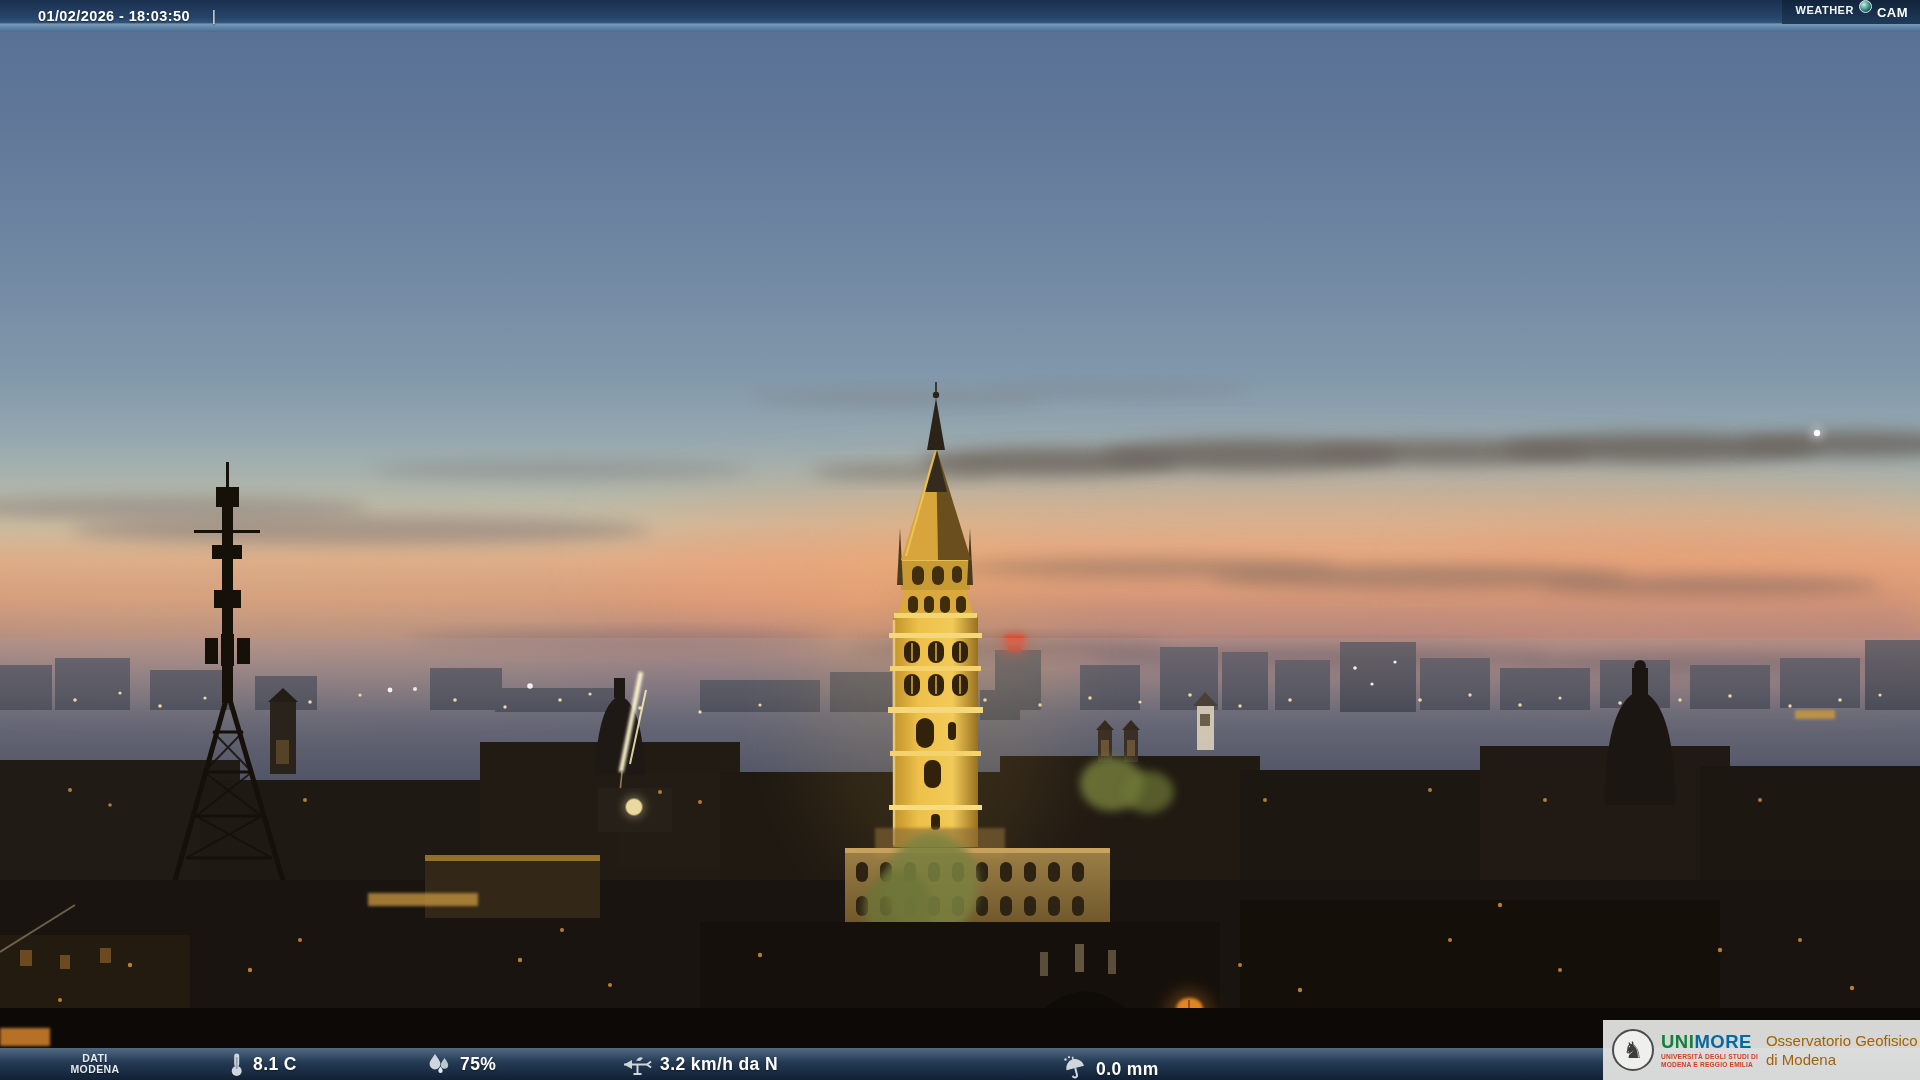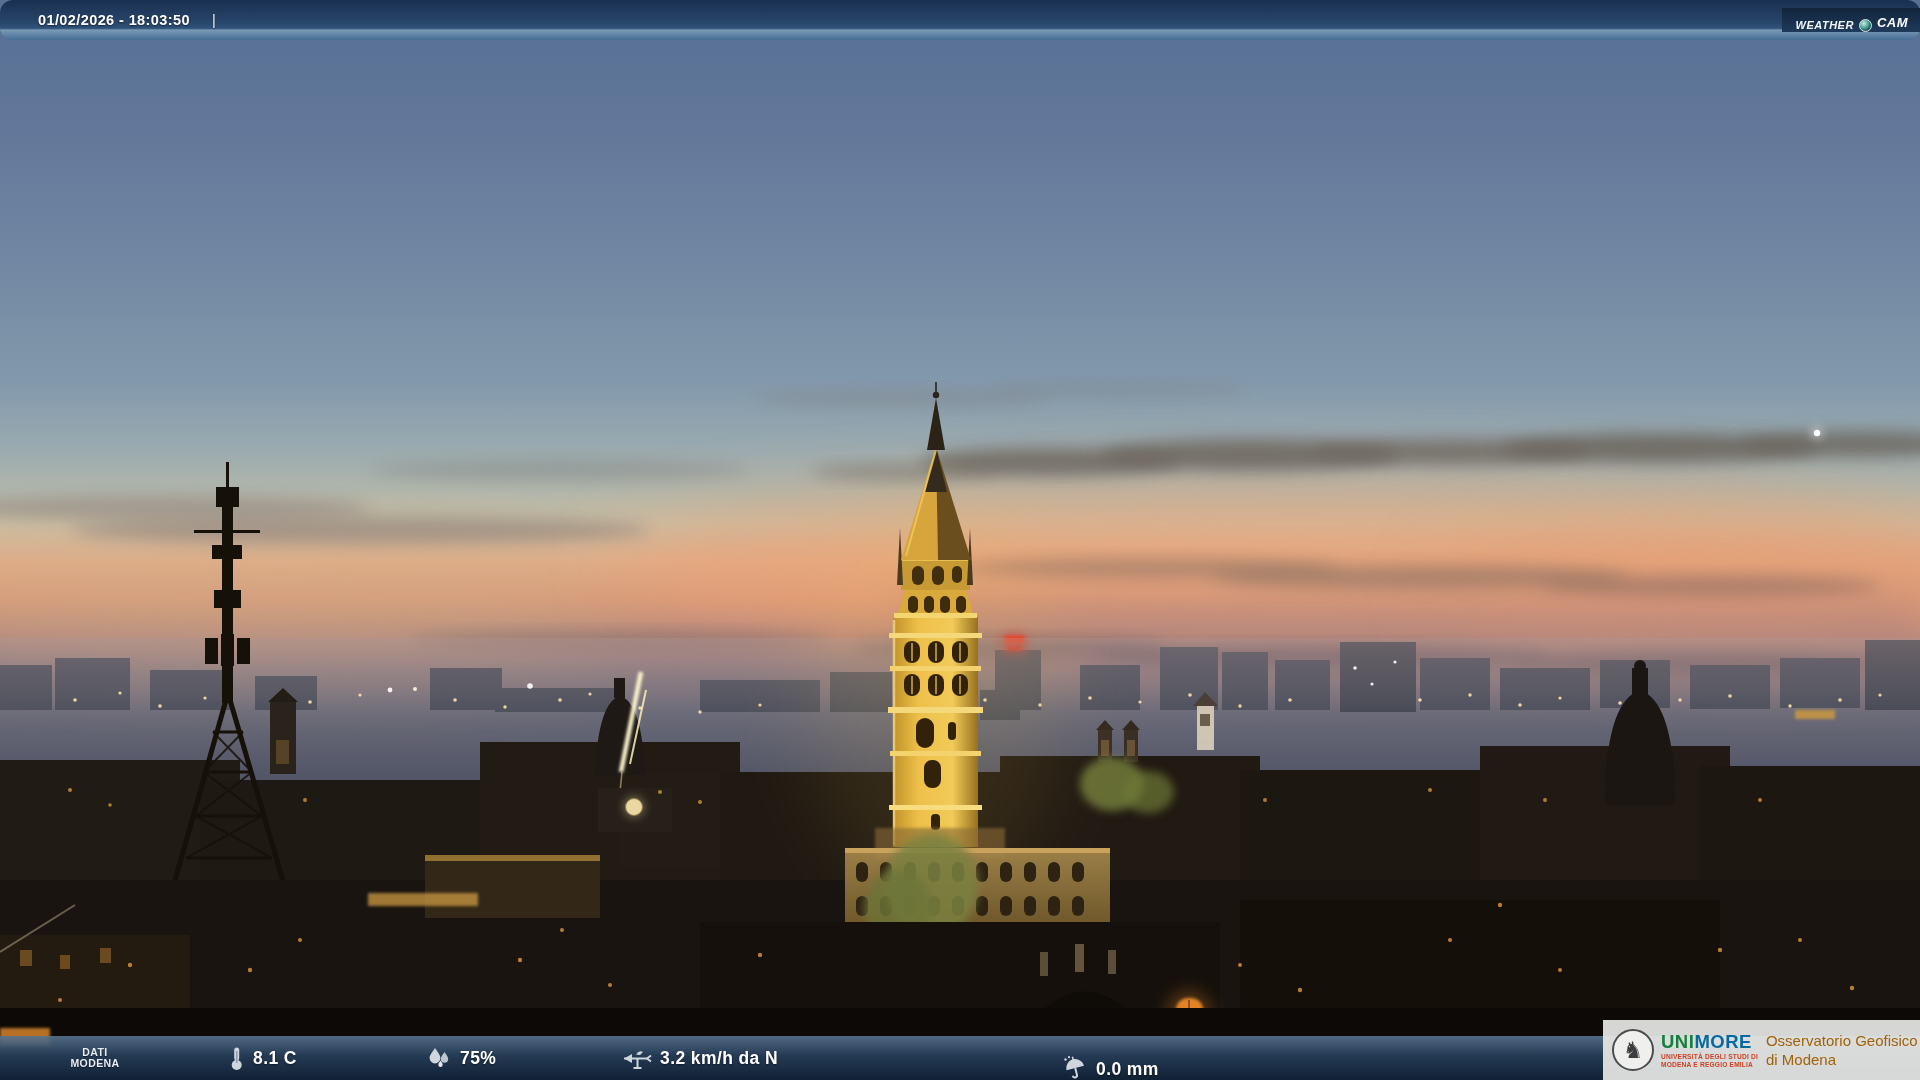--- a/index.html
+++ b/index.html
@@ -11,11 +11,11 @@
   .photo svg{display:block;width:1920px;height:1080px;}
 
   
-  .topbar{position:absolute;top:0;left:0;right:0;height:40px;z-index:20;
+  .topbar{position:absolute;top:0;left:0;right:0;height:32px;z-index:20;
           display:flex;align-items:center;
           background:linear-gradient(180deg,#1a3050 0%,#27456a 55%,#31547a 71%,#7b9ab5 75%,#5d82a5 88%,#476d92 100%);
           color:#fff;font-weight:bold;font-size:14.5px;letter-spacing:.4px;
-          text-shadow:0 1px 2px rgba(0,0,0,.55);border-radius:13px;}
+          text-shadow:0 1px 2px rgba(0,0,0,.55);}
   .topbar .timestamp{margin-left:38px;white-space:nowrap;}
   .topbar .separator{margin:0 22px;font-weight:normal;opacity:.95;}
   .topbar .camtitle{white-space:nowrap;}

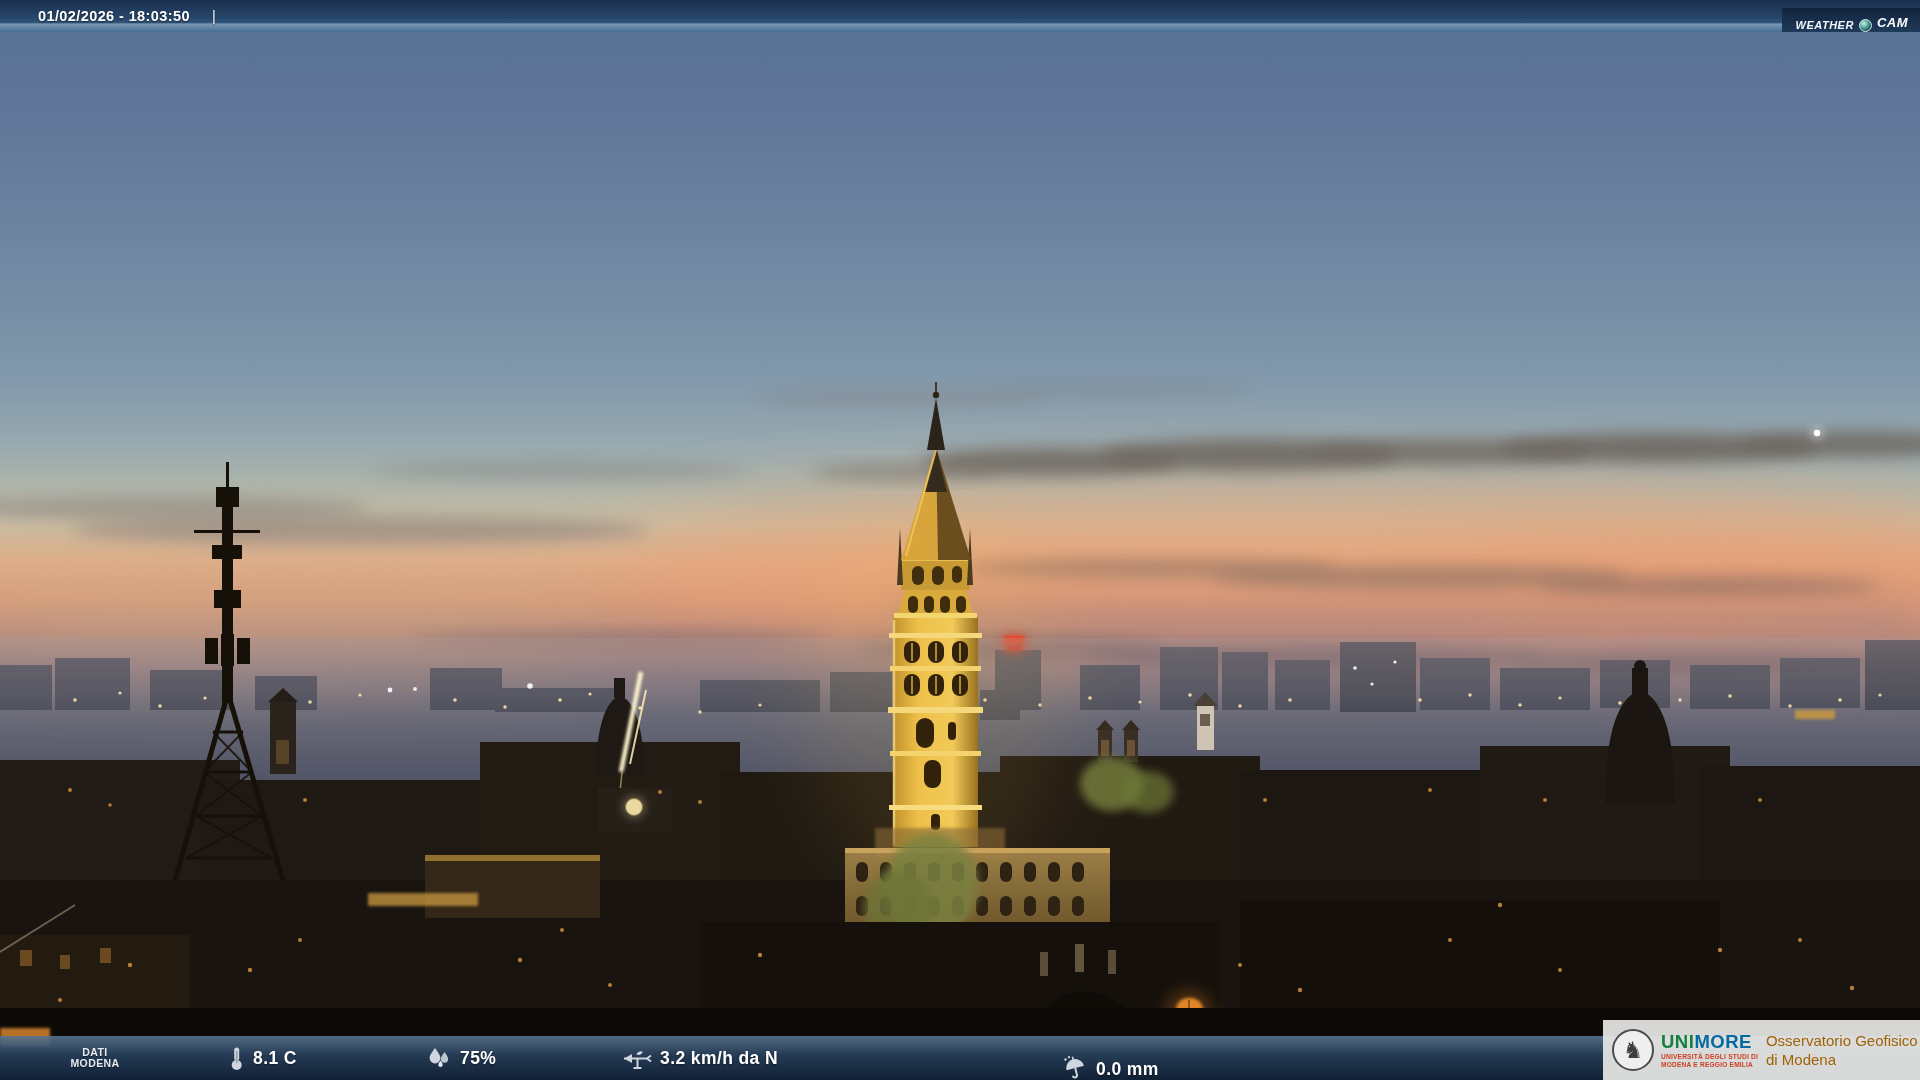--- a/index.html
+++ b/index.html
@@ -19,10 +19,10 @@
   .topbar .timestamp{margin-left:38px;white-space:nowrap;}
   .topbar .separator{margin:0 22px;font-weight:normal;opacity:.95;}
   .topbar .camtitle{white-space:nowrap;}
-  .wcam{position:absolute;right:0;top:8px;height:24px;padding:0 12px 0 14px;z-index:21;
-        display:flex;align-items:flex-end;gap:3px;
+  .wcam{position:absolute;right:0;top:0;height:24px;padding:0 12px 0 14px;z-index:21;
+        display:flex;align-items:flex-start;gap:3px;
         background:linear-gradient(180deg,#12243c,#1e3a5a);
-        text-shadow:none;font-style:italic;}
+        text-shadow:none;}
   .wcam .weather{font-variant:small-caps;text-transform:lowercase;font-size:15px;font-weight:bold;color:#f2f6fa;letter-spacing:.5px;}
   .wcam .lens{width:13px;height:13px;border-radius:50%;margin:0 2px;
         background:radial-gradient(circle at 35% 32%,#c8ece0 0%,#58a89a 40%,#1d5f60 70%,#0e3442 100%);

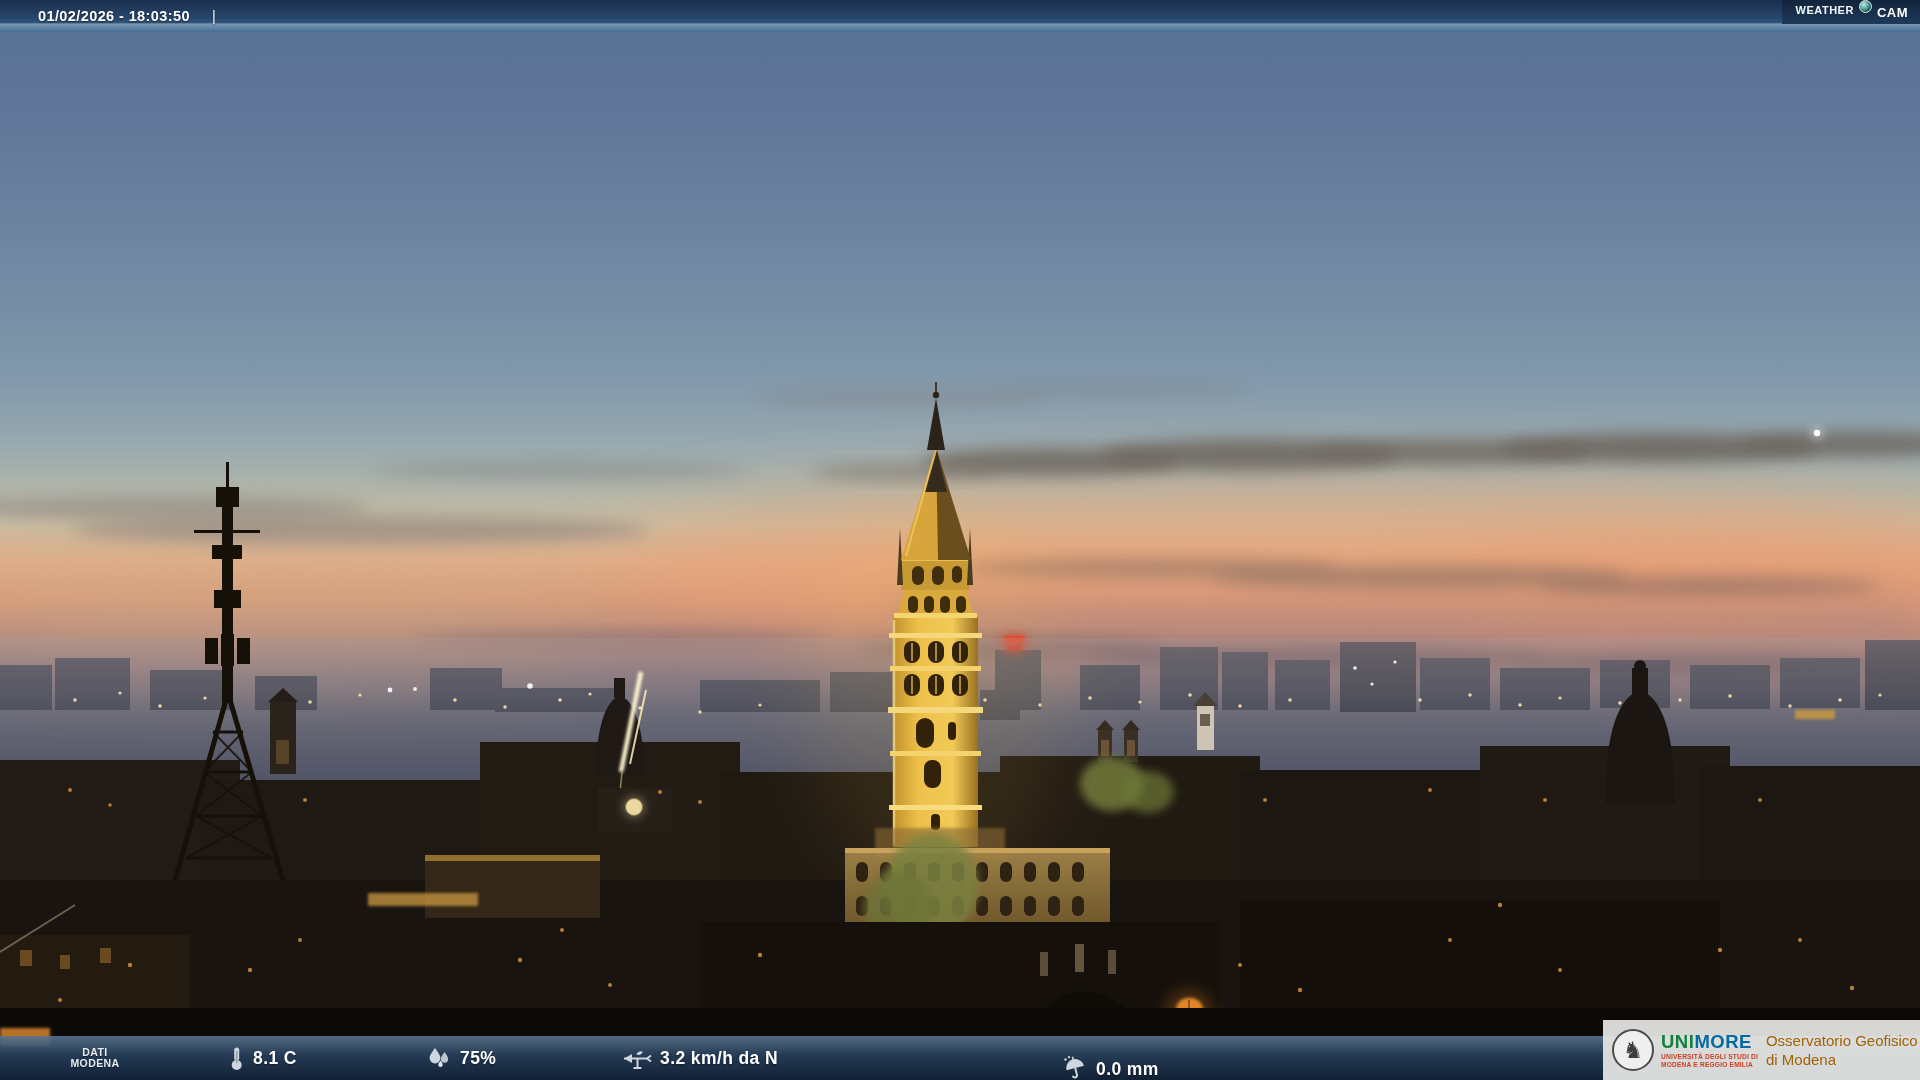--- a/index.html
+++ b/index.html
@@ -30,7 +30,7 @@
   .wcam .cam{font-variant:small-caps;text-transform:lowercase;font-size:19px;font-weight:bold;color:#ffffff;letter-spacing:.5px;}
 
   
-  .databar{position:absolute;left:0;right:0;bottom:0;height:44px;z-index:20;
+  .databar{position:absolute;left:0;right:0;bottom:0;height:32px;z-index:20;
            background:linear-gradient(180deg,rgba(88,116,144,.90) 0%,rgba(38,62,90,.92) 45%,rgba(17,34,56,.94) 100%);
            color:#fff;}
   .dati{position:absolute;left:95px;top:50%;transform:translate(-50%,-50%);

